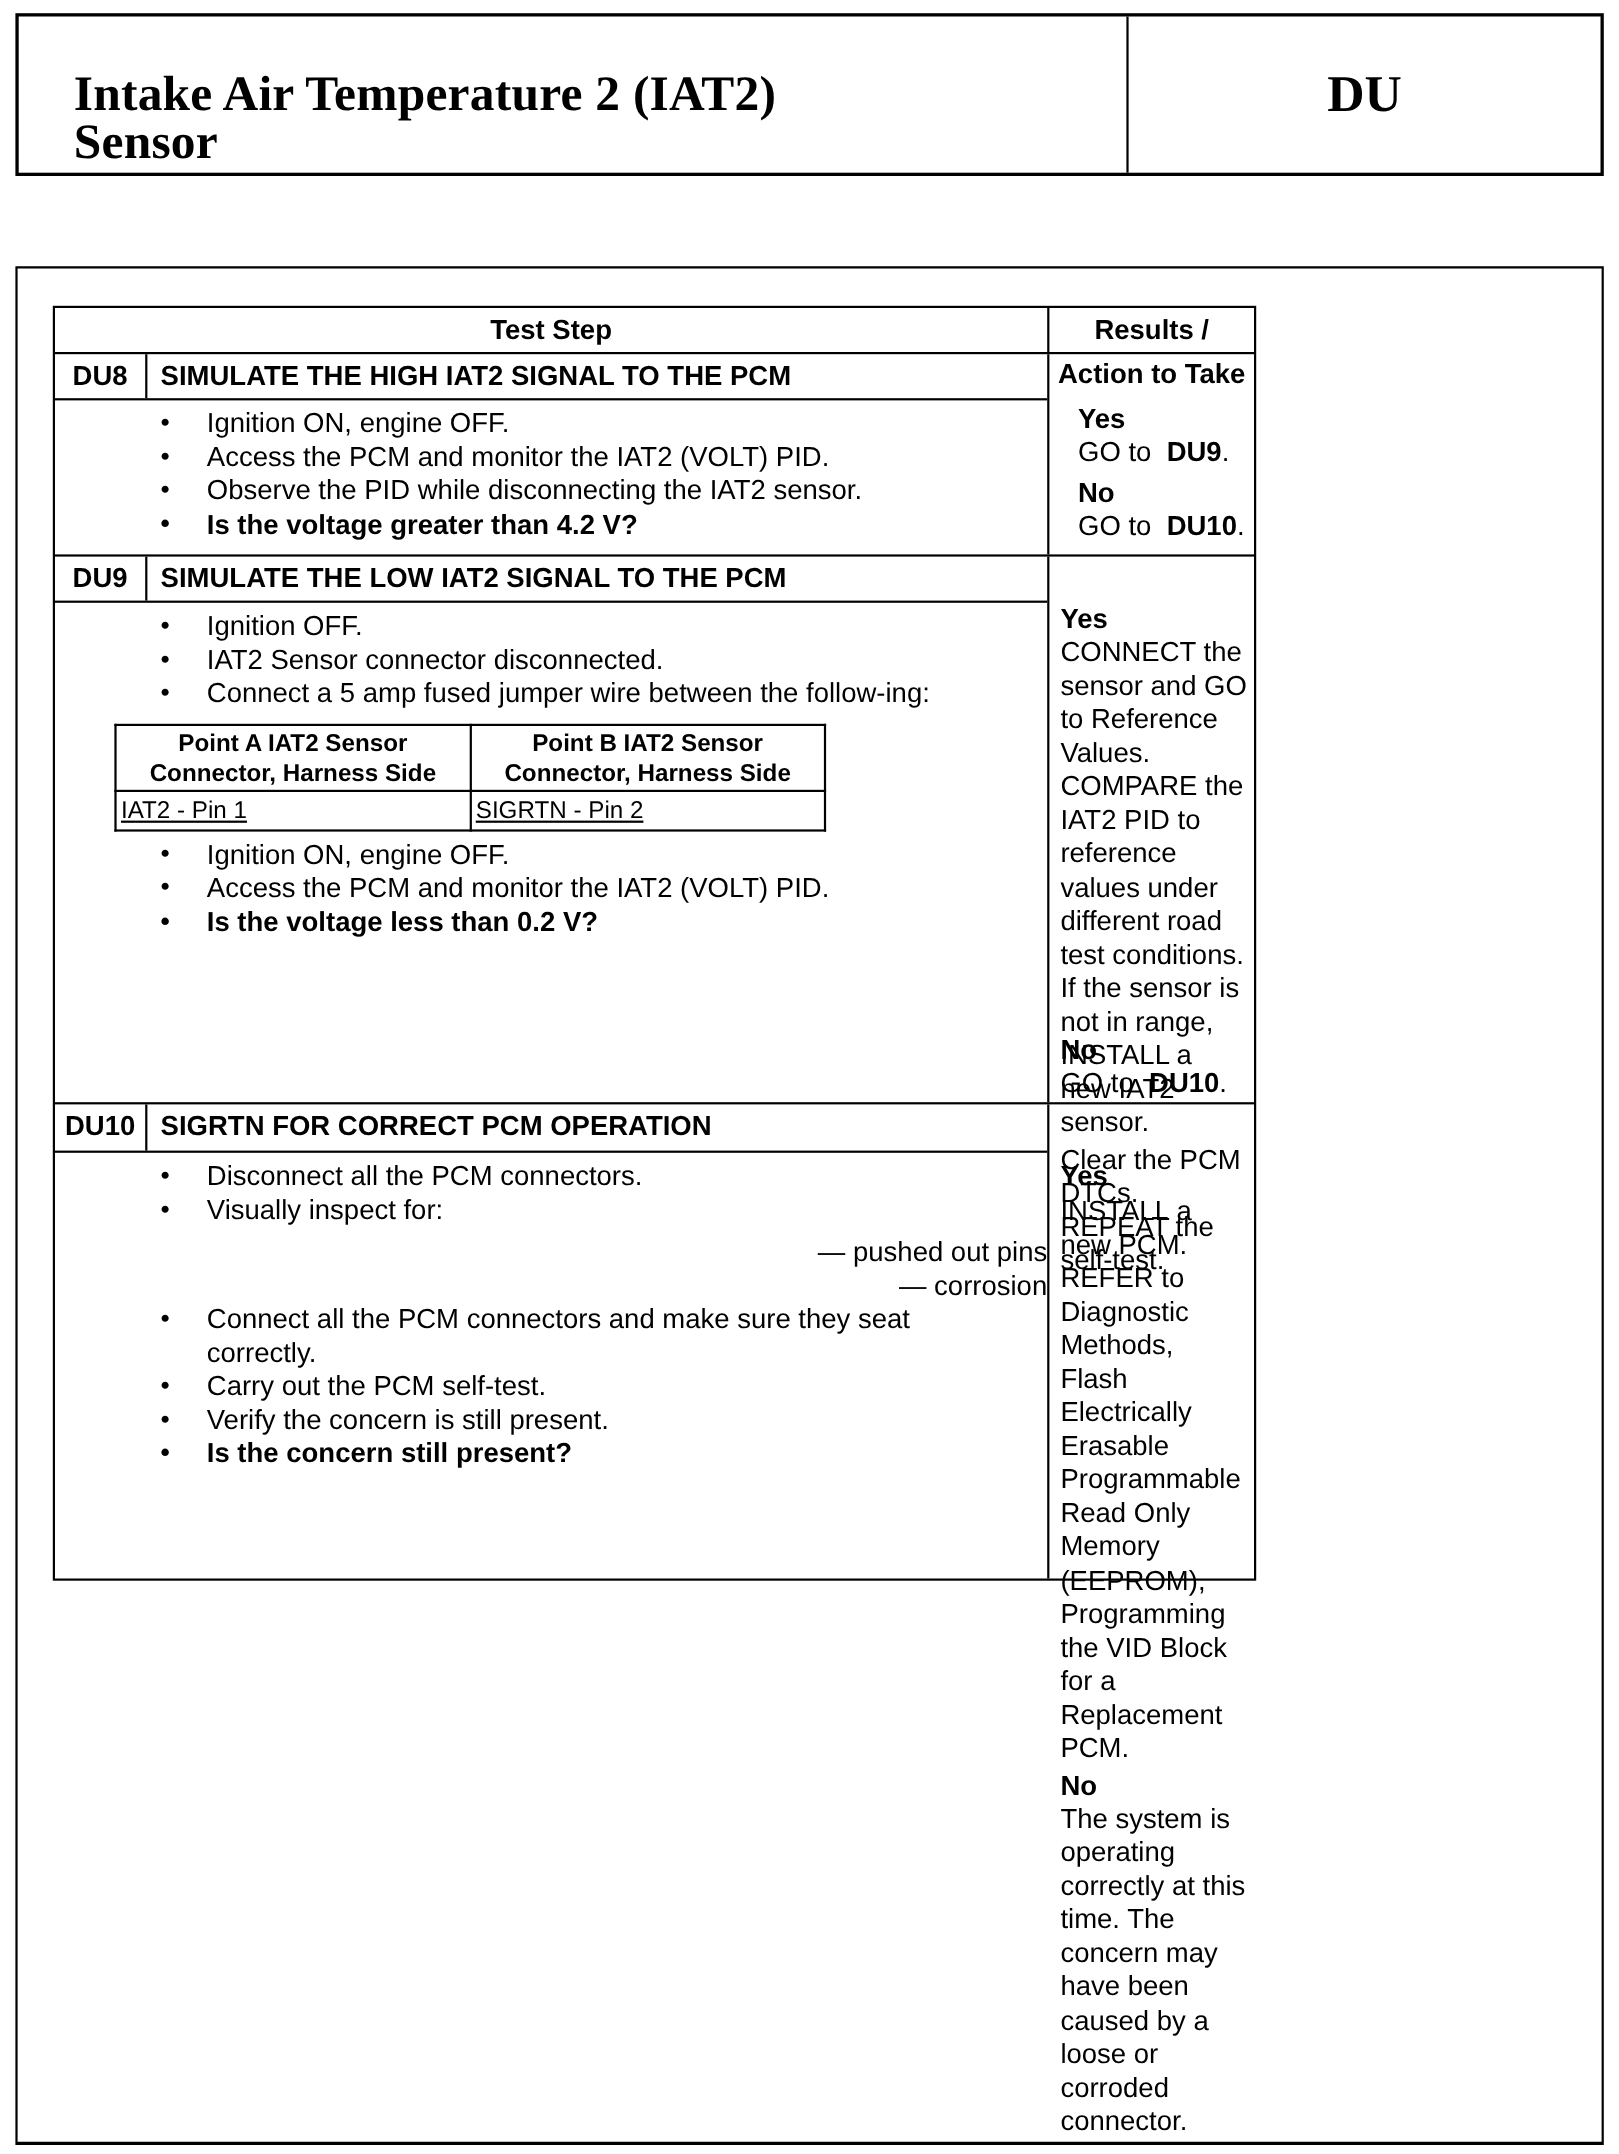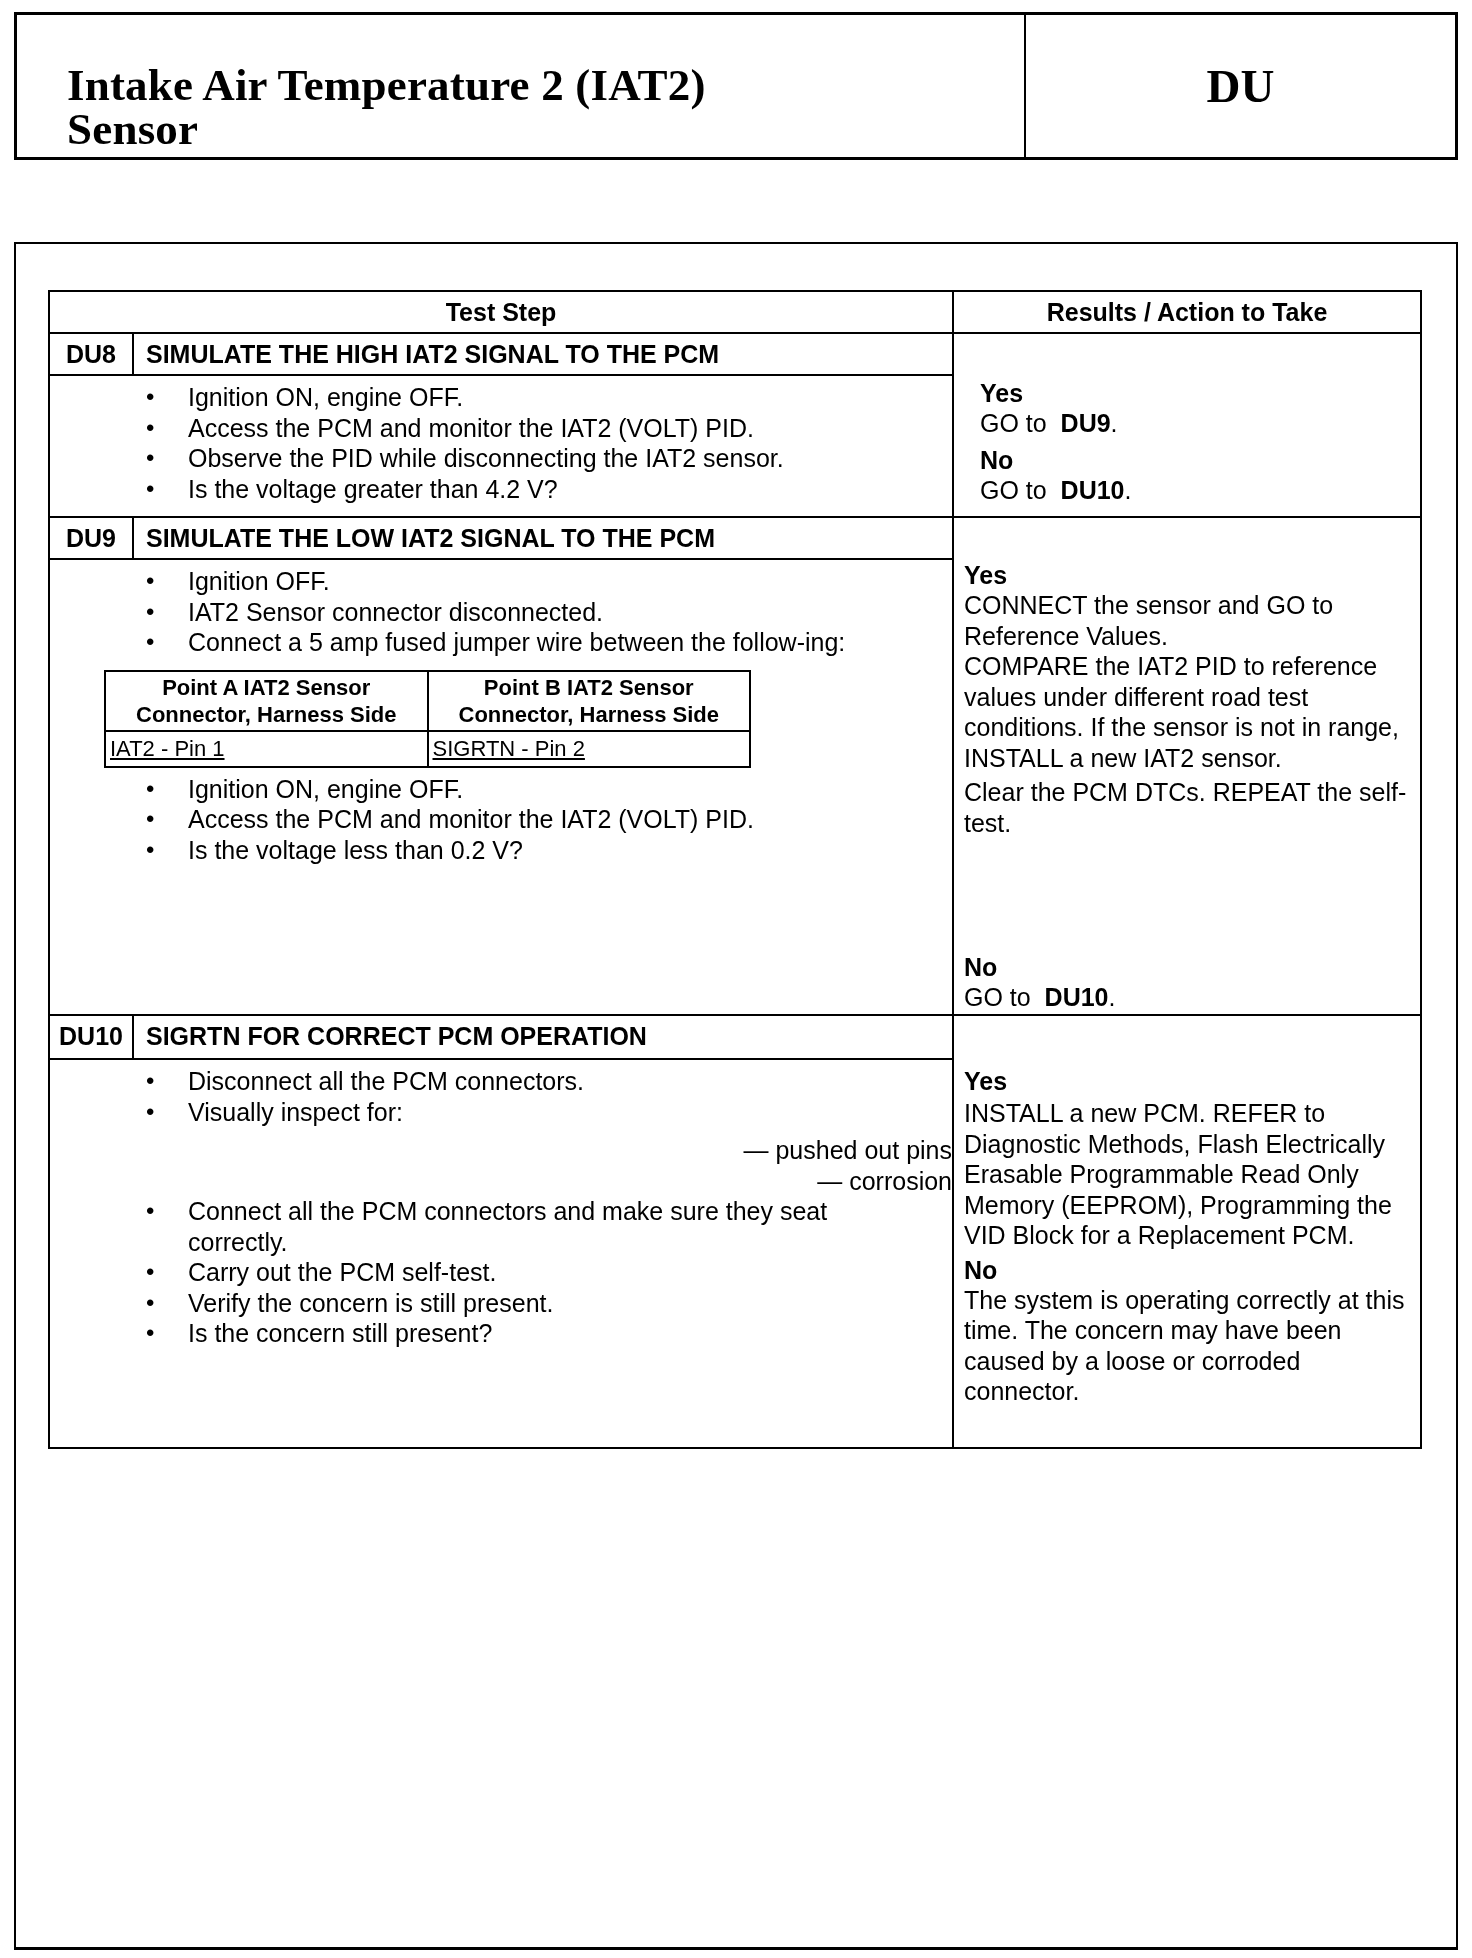--- a/index.html
+++ b/index.html
@@ -12,7 +12,7 @@
 
   .frame { position:absolute; left:14px; top:242px; width:1444px; height:1708px; border:2px solid #000; border-bottom-width:3px; box-sizing:border-box; }
 
-  .tbl { position:absolute; left:48px; top:278px; width:1374px; border:2px solid #000; box-sizing:border-box;margin-top:12px; }
+  .tbl { position:absolute; left:48px; top:278px; width:1094px; border:2px solid #000; box-sizing:border-box; }
   .row { position:relative; display:flex; border-bottom:2px solid #000; box-sizing:border-box; }
   .row:last-child { border-bottom:none; }
   .col-step { width:904px; box-sizing:border-box; border-right:2px solid #000; position:relative; }

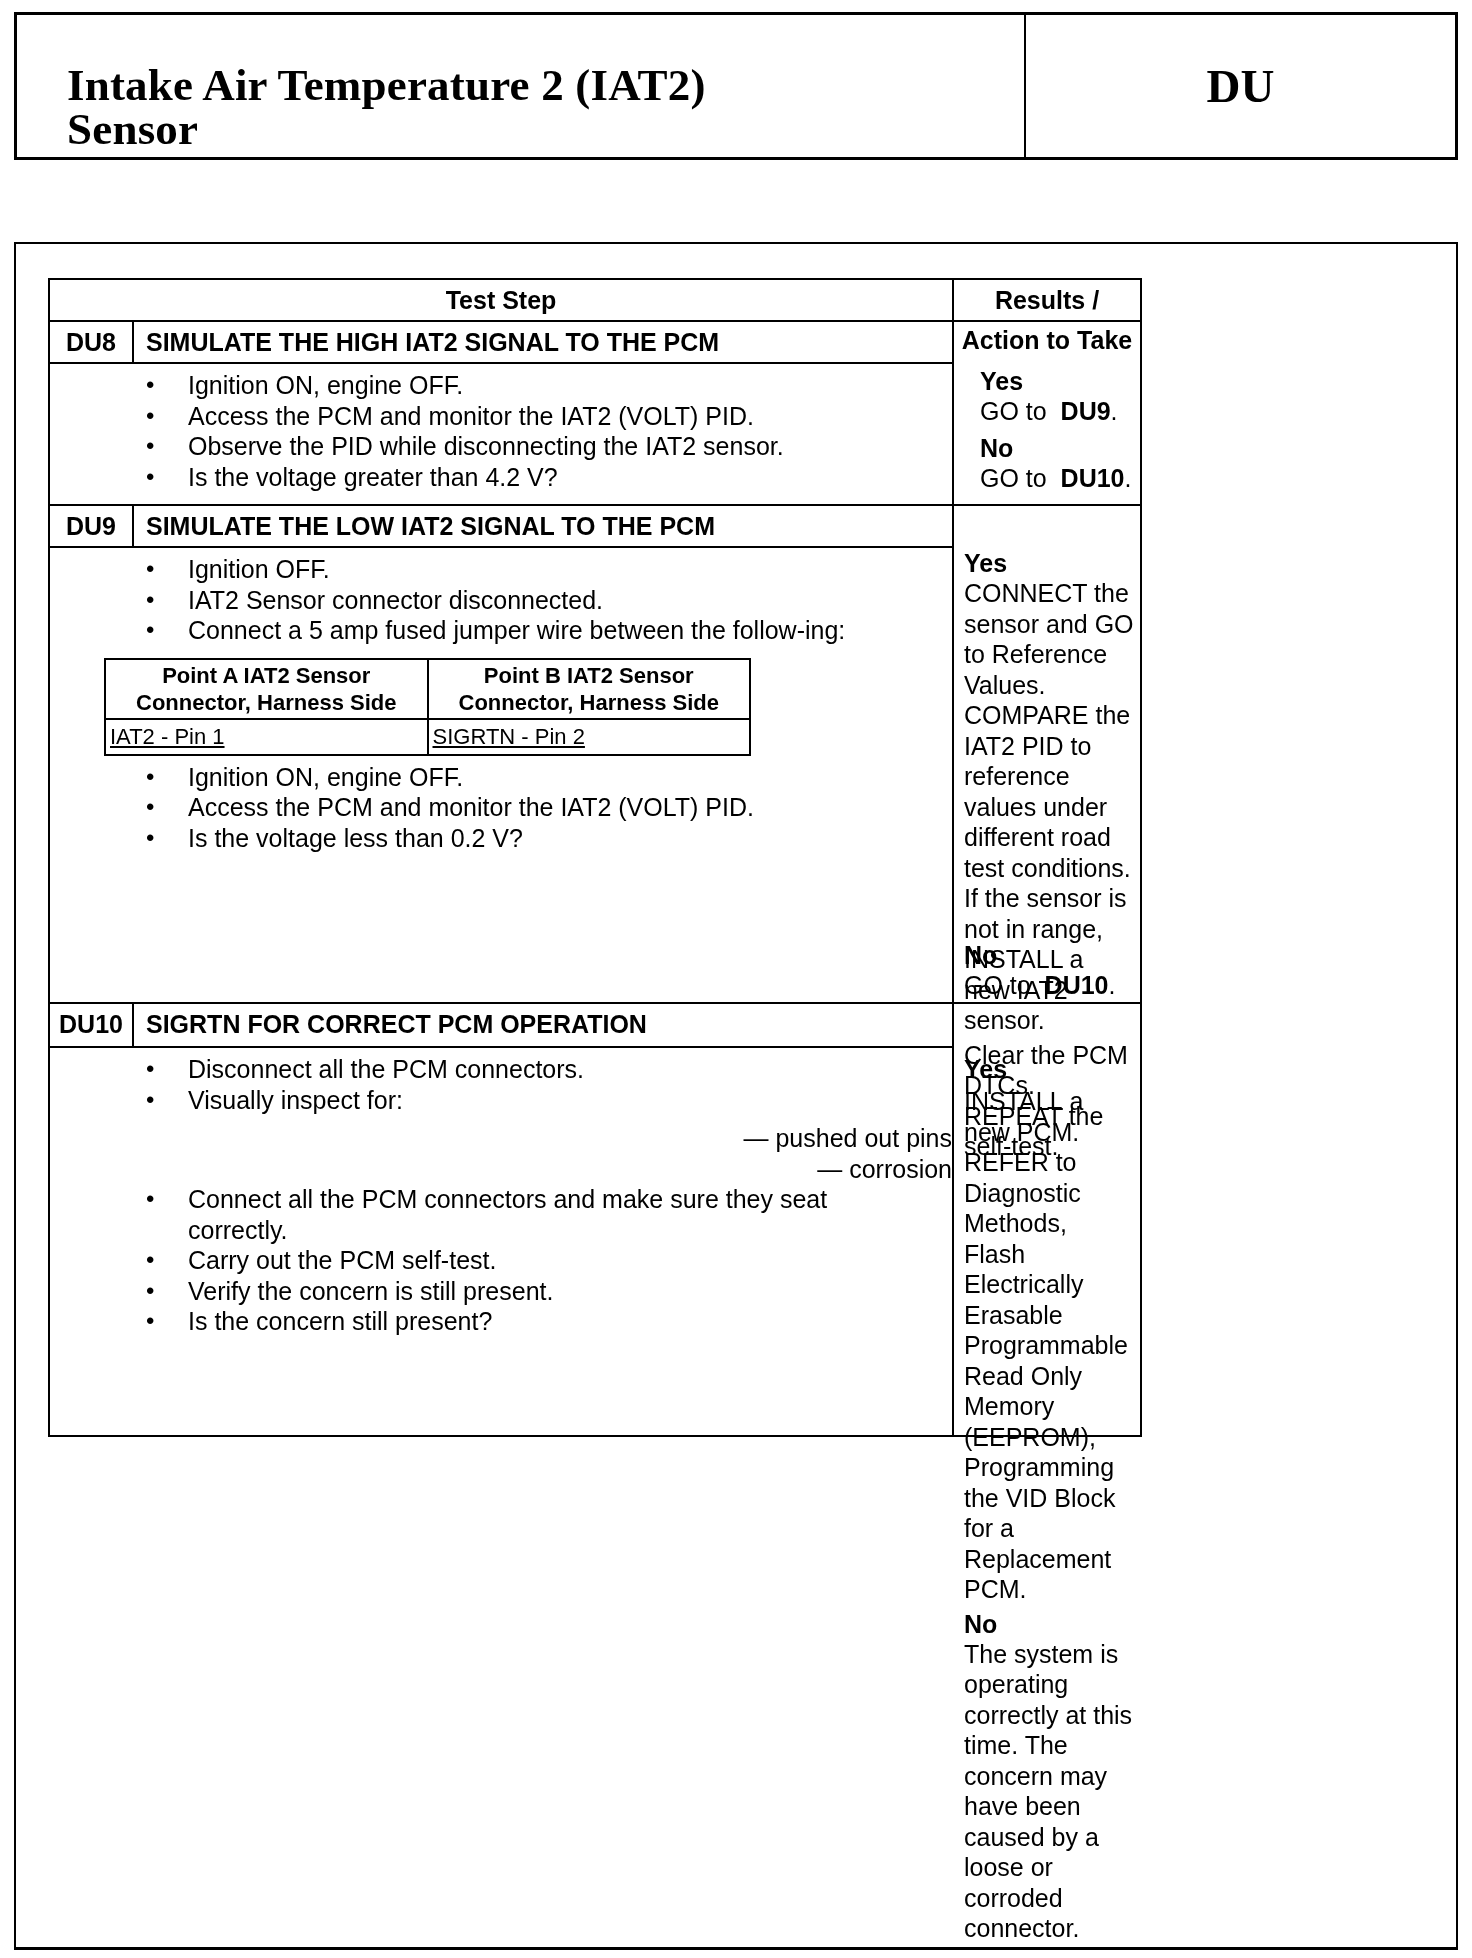--- a/index.html
+++ b/index.html
@@ -32,7 +32,7 @@
   ul.bul { list-style:none; margin:0; padding:0; }
   ul.bul li { position:relative; padding-left:42px; }
   ul.bul li::before { content:"•"; position:absolute; left:0; top:0; font-size:24px; }
-  ul.bul li.q { font-weight:normal; }
+  ul.bul li.q { font-weight:bold; }
   .dash { padding-left:42px; }
   .dash div { }
 

